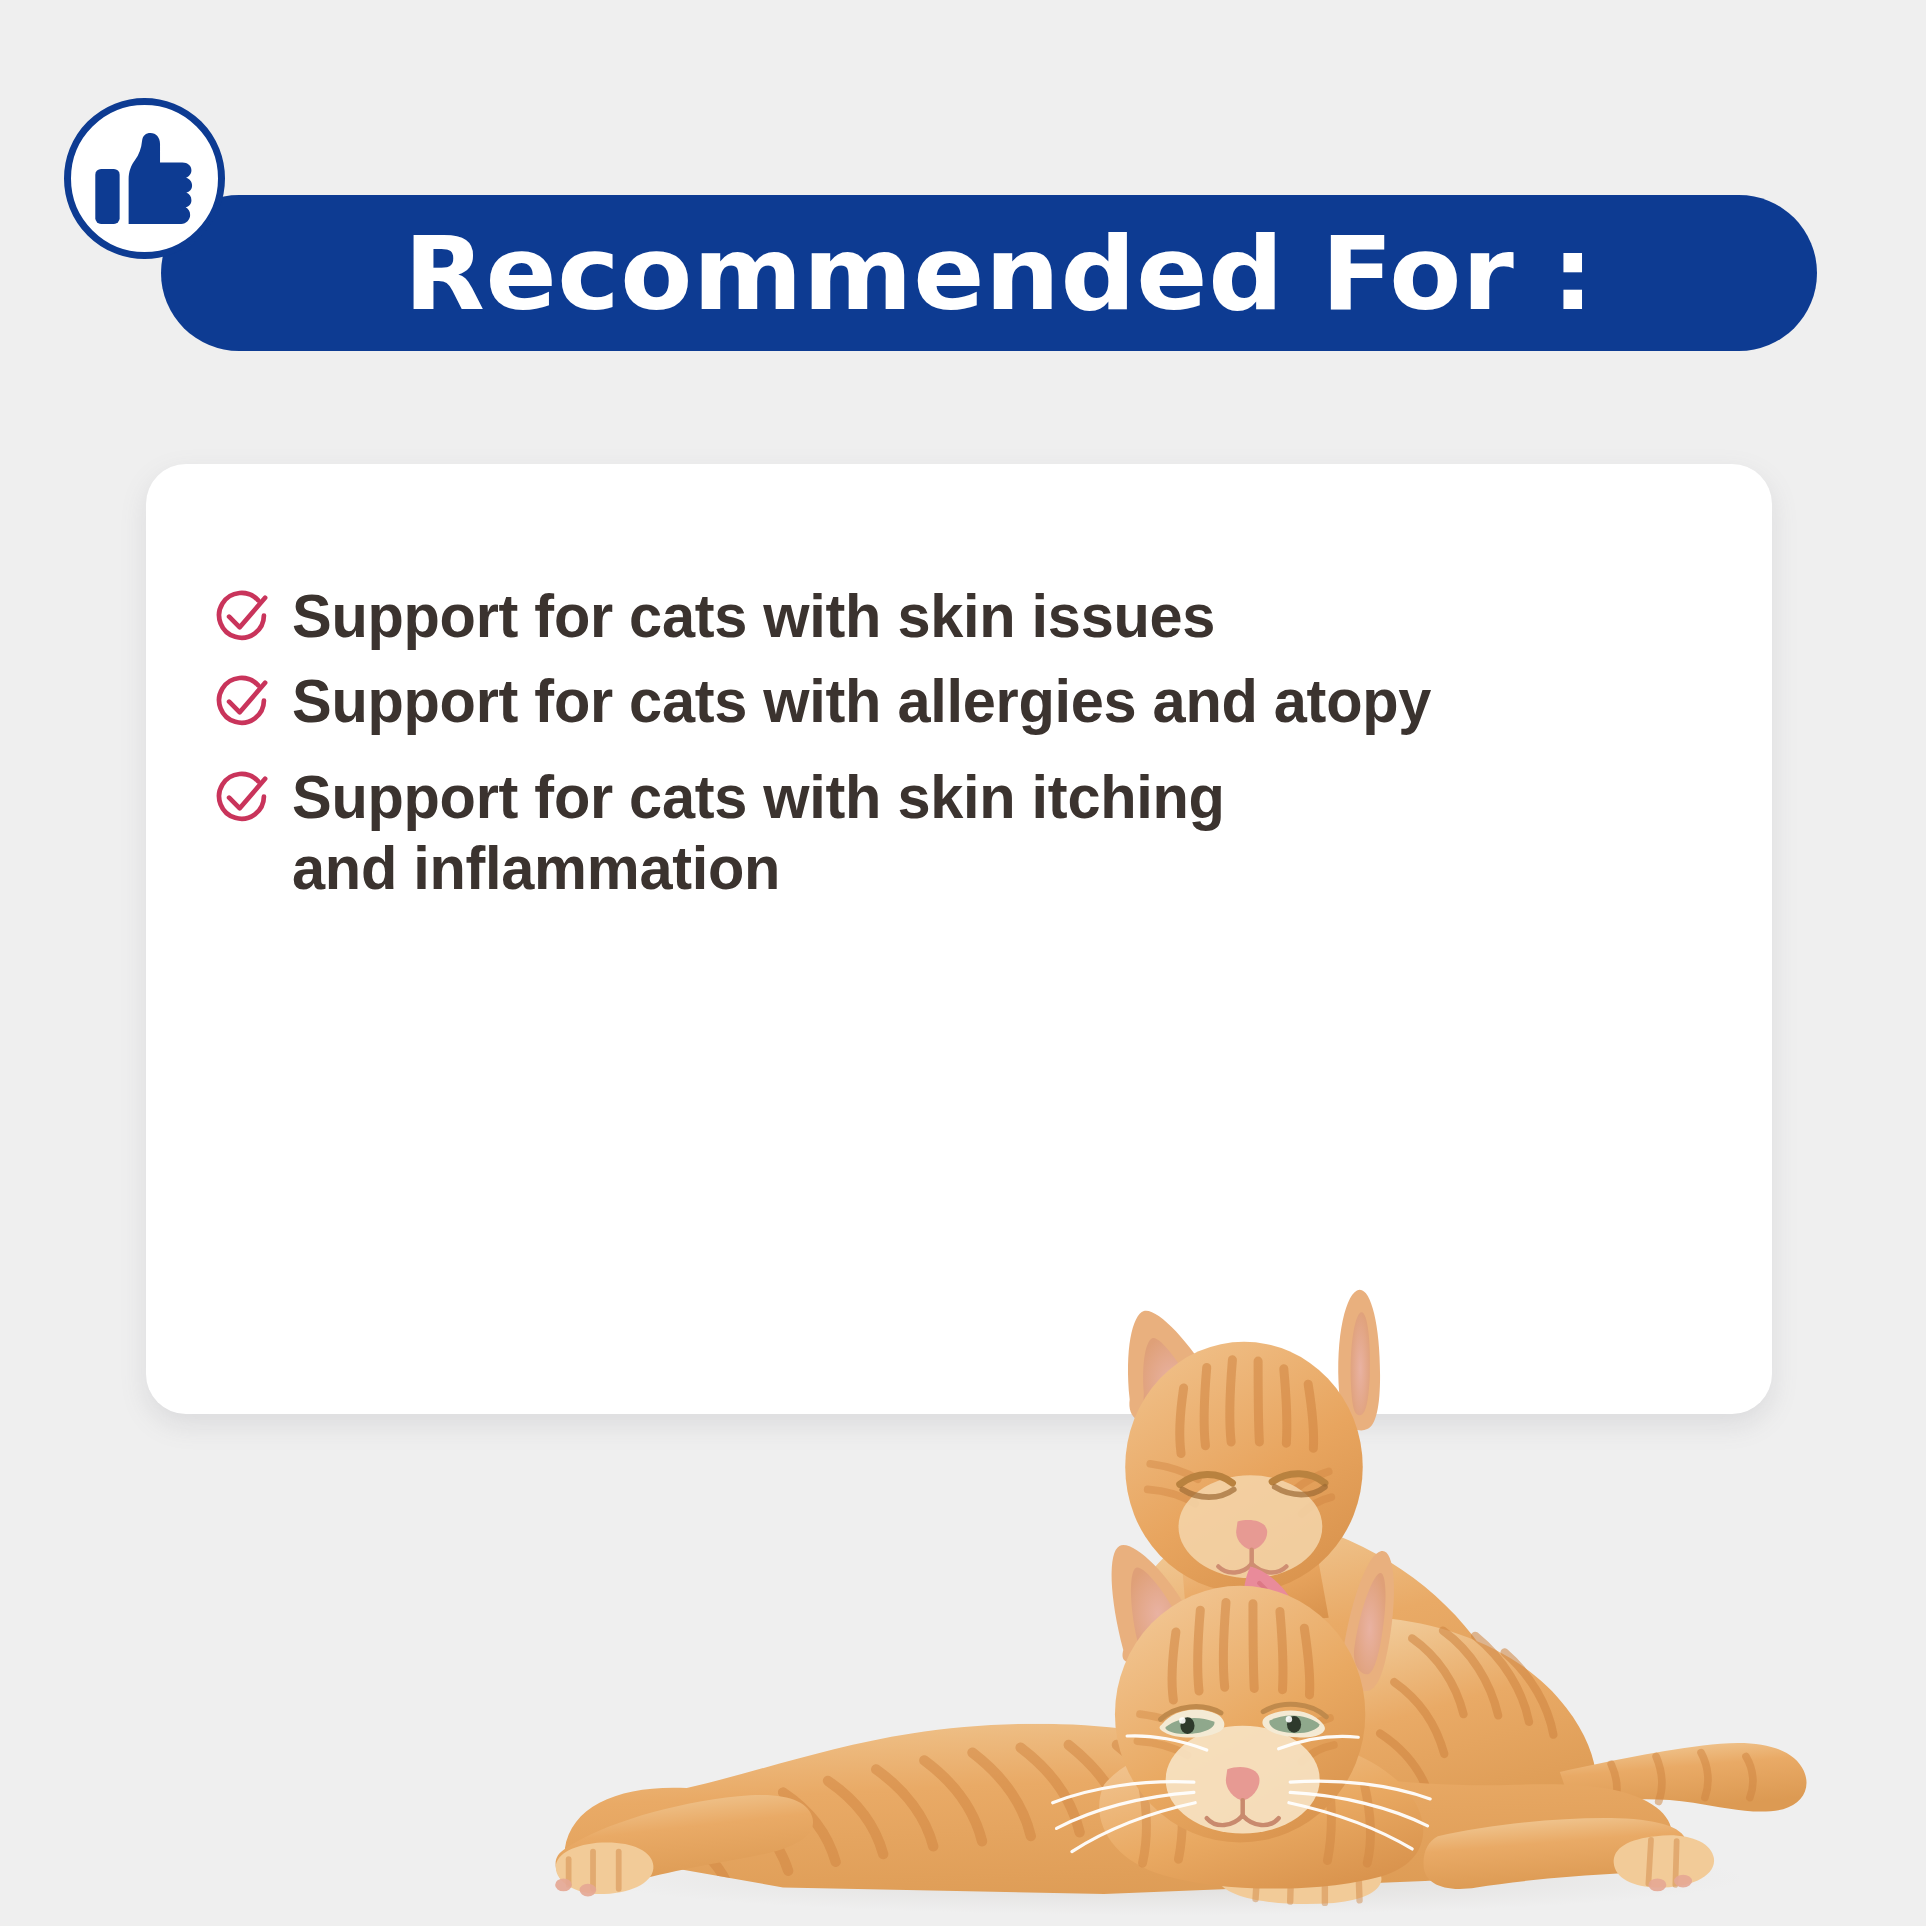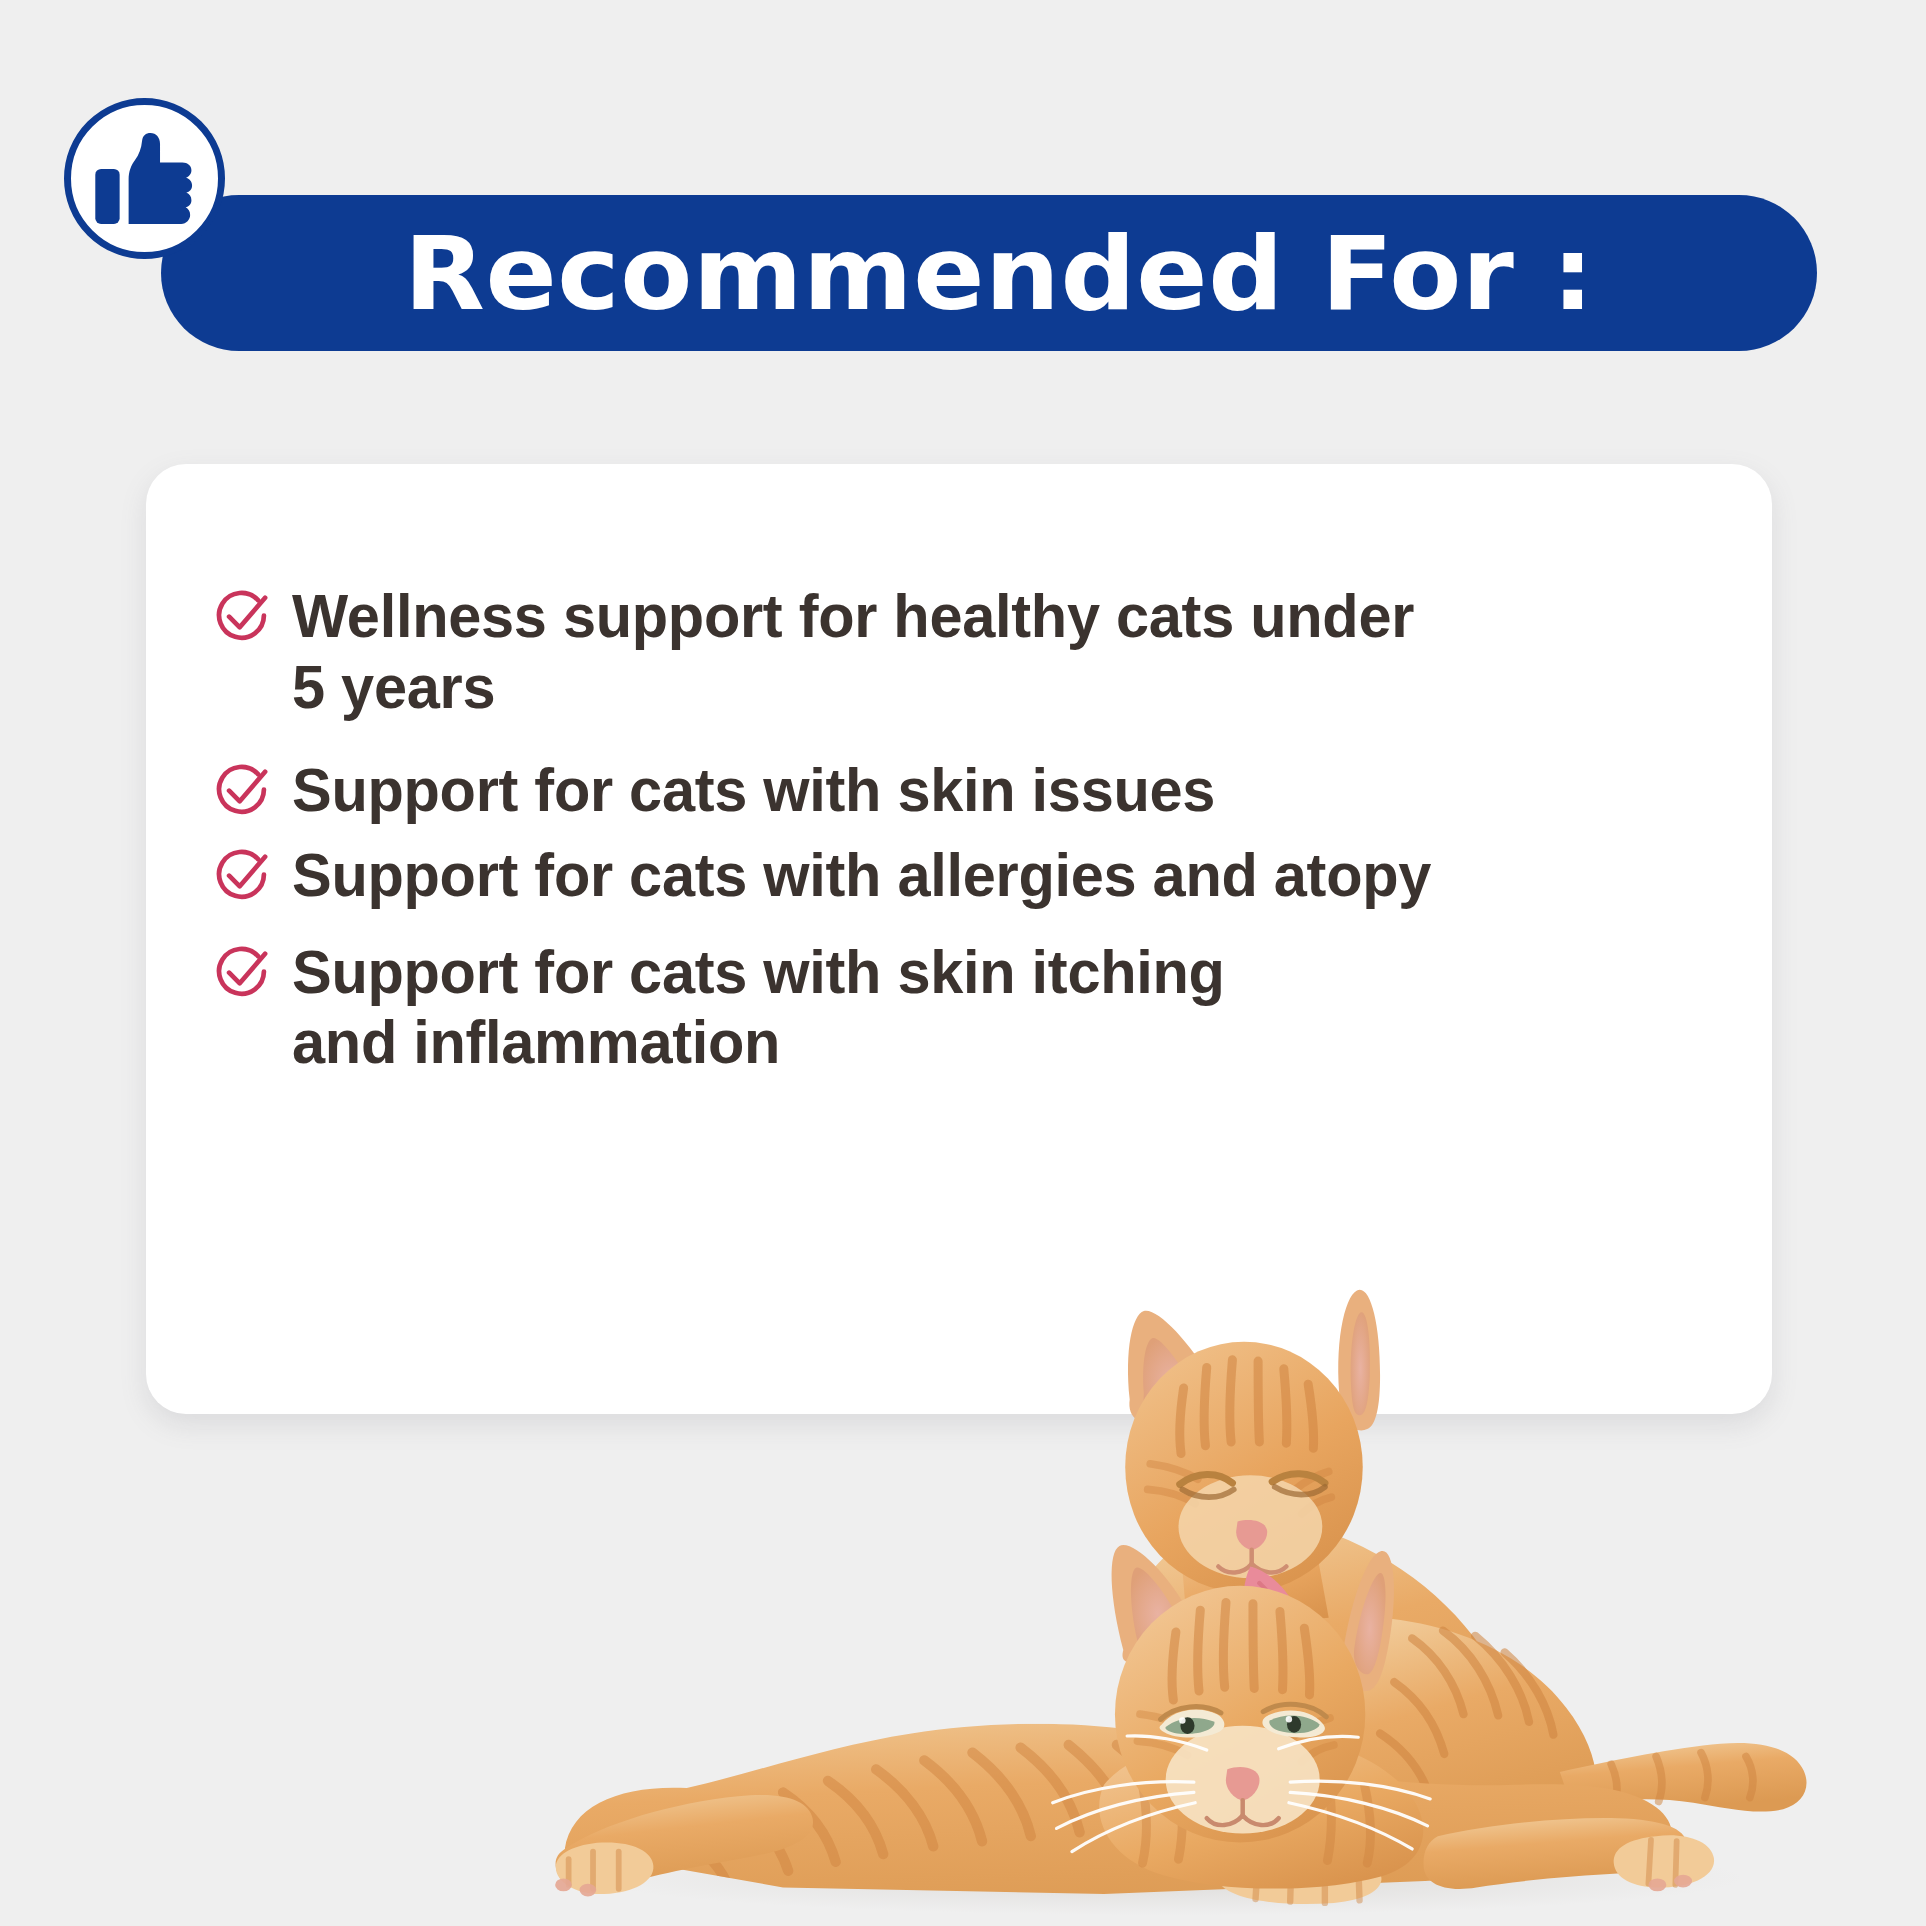--- a/index.html
+++ b/index.html
@@ -170,16 +170,6 @@
 
 <div id="checklist">
 
-  <div class="check-item item-0">
-    <span class="check-icon">
-      <svg viewBox="0 0 100 100" aria-hidden="true">
-        <path d="M78 24 A38 38 0 1 0 88 50" fill="none" stroke="#c9345b" stroke-width="8" stroke-linecap="round"></path>
-        <path d="M29 52 L47 70 L90 20" fill="none" stroke="#c9345b" stroke-width="8" stroke-linecap="round" stroke-linejoin="round"></path>
-      </svg>
-    </span>
-    <span class="check-text">Wellness support for healthy cats under
-5 years</span>
-  </div>
 
   <div class="check-item item-1">
     <span class="check-icon">

